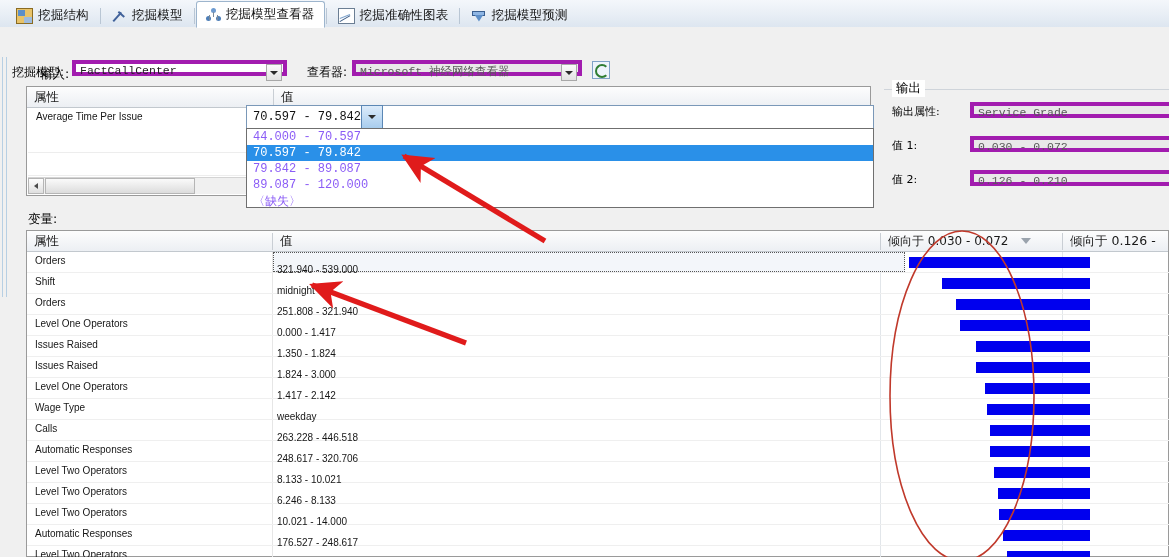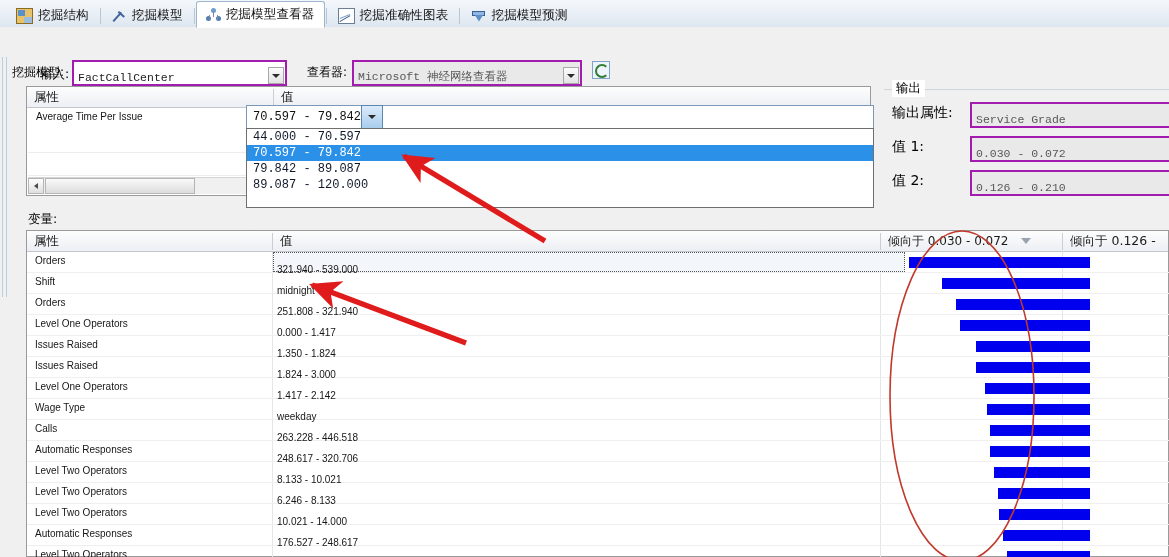--- a/index.html
+++ b/index.html
@@ -44,8 +44,8 @@
   
   .toolbar{position:absolute;left:0;top:27px;width:1169px;height:30px;background:#f0f0f0;}
   .tb-label{position:absolute;font-size:12px;color:#000;font-family:"DejaVu Sans",sans-serif;}
-  .combo{position:absolute;height:26px;border:2px solid #a21caf;background:#ffffff;
-    box-sizing:border-box;display:flex;align-items:flex-end;}
+  .combo{position:absolute;height:16px;border:4px solid #a21caf;background:#ffffff;
+    box-sizing:border-box;display:flex;align-items:flex-start;}
   .combo .ctext{flex:1;padding-left:4px;font-family:"Liberation Mono","DejaVu Sans Mono",monospace;
     font-size:11.5px;color:#222;white-space:nowrap;overflow:hidden;}
   .combo .cbtn{width:16px;height:17px;margin-right:1px;flex:0 0 16px;

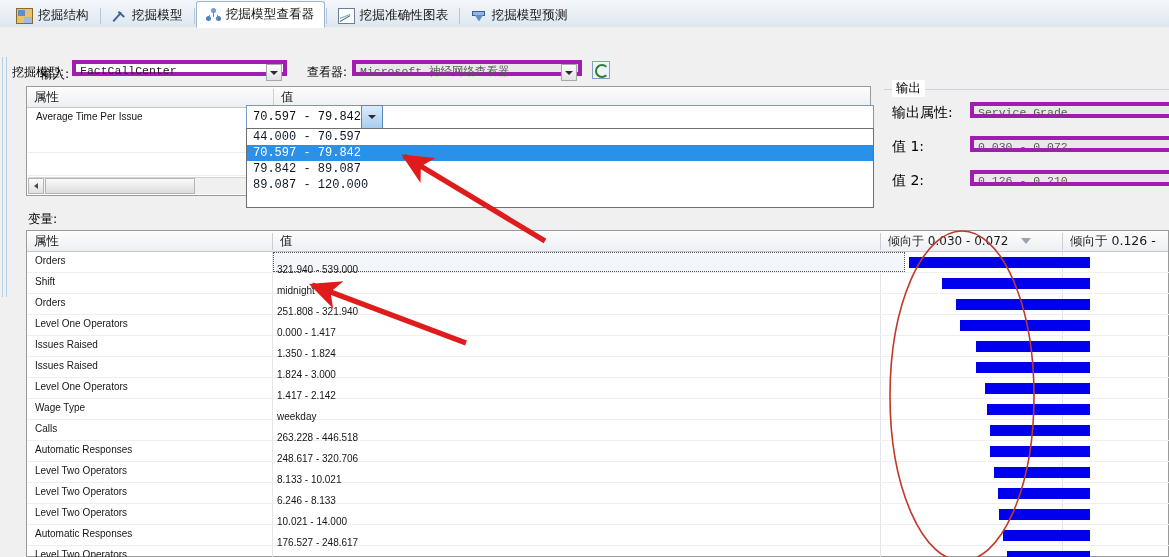--- a/index.html
+++ b/index.html
@@ -107,7 +107,7 @@
   .gb-line{position:absolute;left:0;top:9px;width:300px;height:1px;background:#cfd4da;}
   .gb-title{position:absolute;left:8px;top:0px;background:#ffffff;padding:0 4px;
     font-family:"DejaVu Sans",sans-serif;font-size:12.5px;color:#000;}
-  .out-lab{position:absolute;font-family:"DejaVu Sans",sans-serif;font-size:14px;color:#000;}
+  .out-lab{position:absolute;font-family:"DejaVu Sans",sans-serif;font-size:11px;color:#000;}
 
   
   #varPanel{left:26px;top:230px;width:1143px;height:327px;}

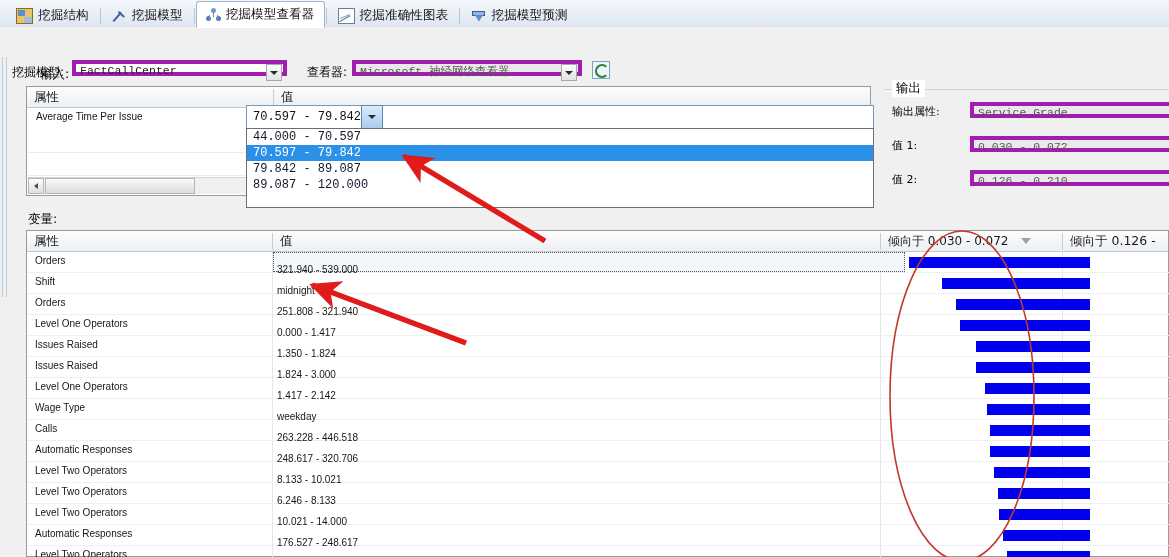--- a/index.html
+++ b/index.html
@@ -98,7 +98,7 @@
   #dropList{position:absolute;left:246px;top:128px;width:628px;height:80px;background:#ffffff;
     border:1px solid #6f6f6f;box-sizing:border-box;z-index:21;}
   .dl-item{height:16px;line-height:16px;padding-left:6px;
-    font-family:"Liberation Mono","DejaVu Sans Mono",monospace;font-size:12px;color:#0f172a;white-space:nowrap;}
+    font-family:"Liberation Mono","DejaVu Sans Mono",monospace;font-size:12px;color:#8b5cf6;white-space:nowrap;}
   .dl-item.sel{background:#2a90e8;color:#ffffff;}
   .dl-item.cjk{font-family:"DejaVu Sans",sans-serif;font-size:12px;}
 

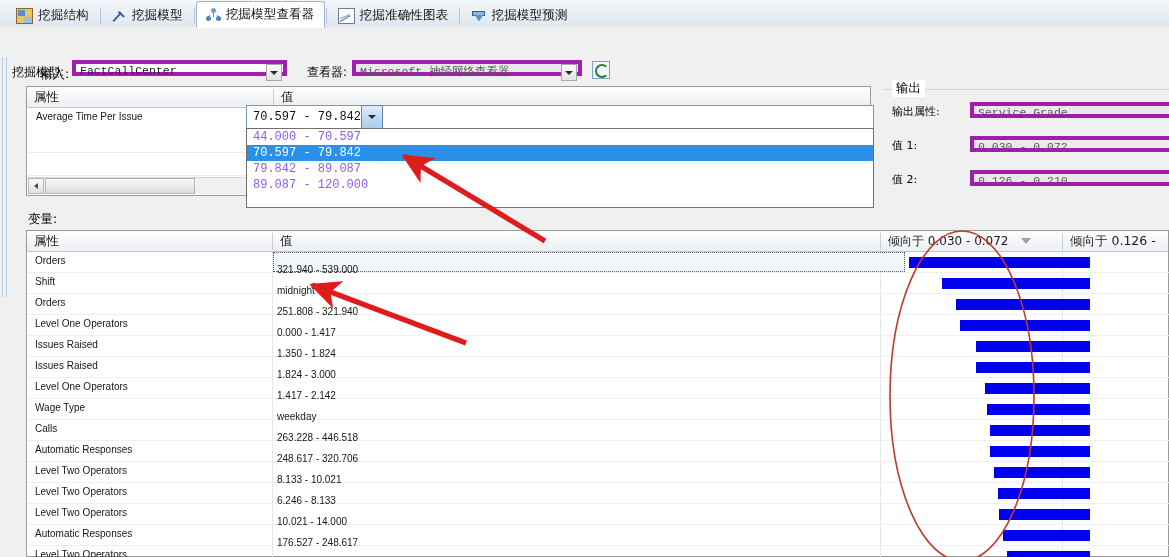--- a/index.html
+++ b/index.html
@@ -227,6 +227,7 @@
       <div class="dl-item sel">70.597 - 79.842</div>
       <div class="dl-item">79.842 - 89.087</div>
       <div class="dl-item">89.087 - 120.000</div>
+      <div class="dl-item cjk">〈缺失〉</div>
     </div>
 
   <div id="outputGroup">

